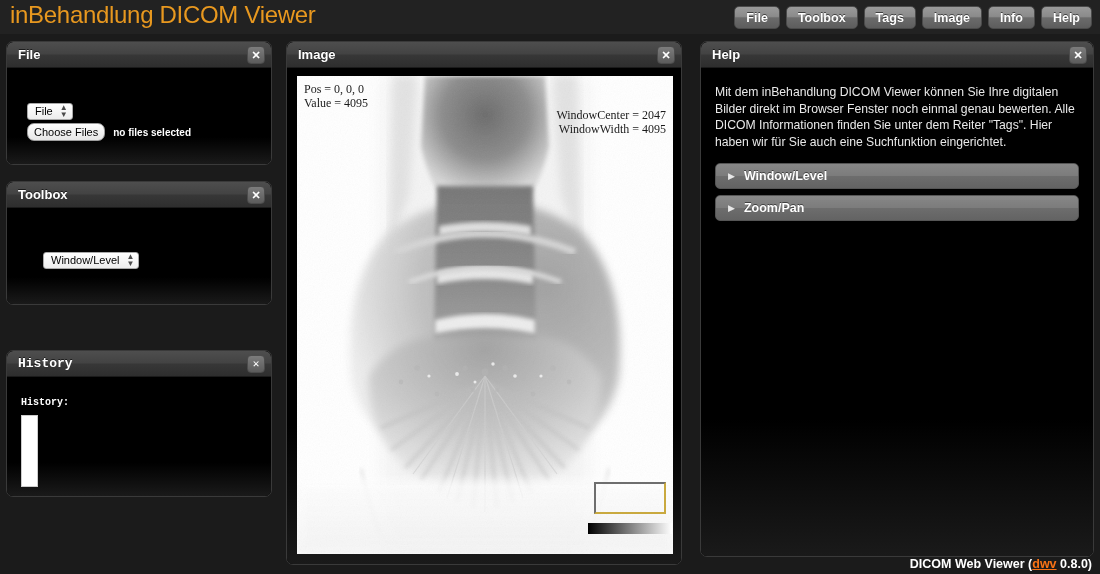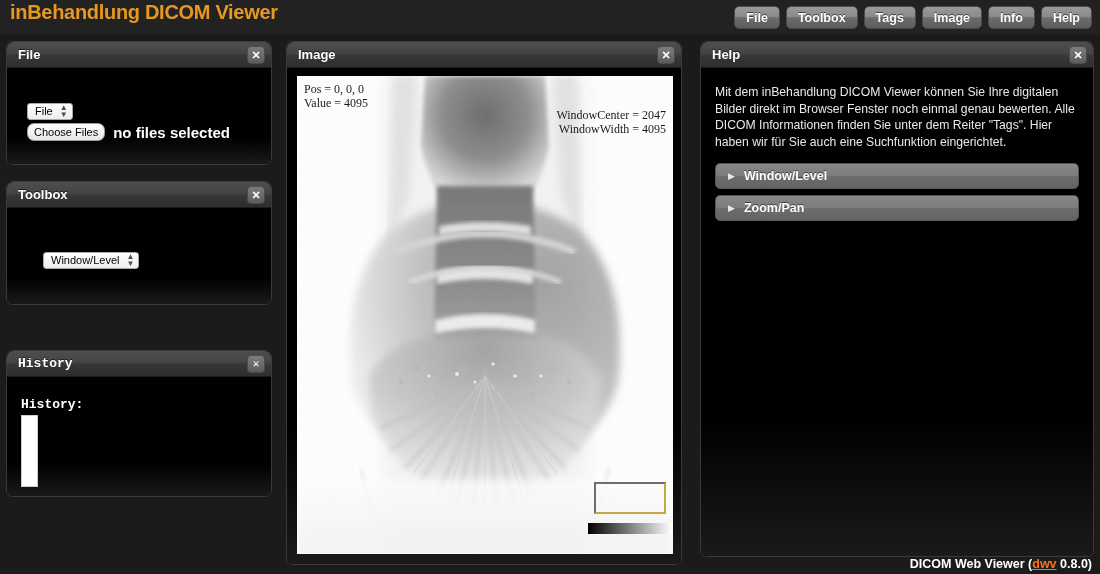--- a/index.html
+++ b/index.html
@@ -23,8 +23,8 @@
   .app-title {
     position: absolute;
     left: 10px; top: 1px;
-    font-size: 20px;
-    font-weight: bold;
+    font-size: 24px;
+    font-weight: normal;
     color: #e8981f;
     letter-spacing: -0.3px;
     white-space: nowrap;

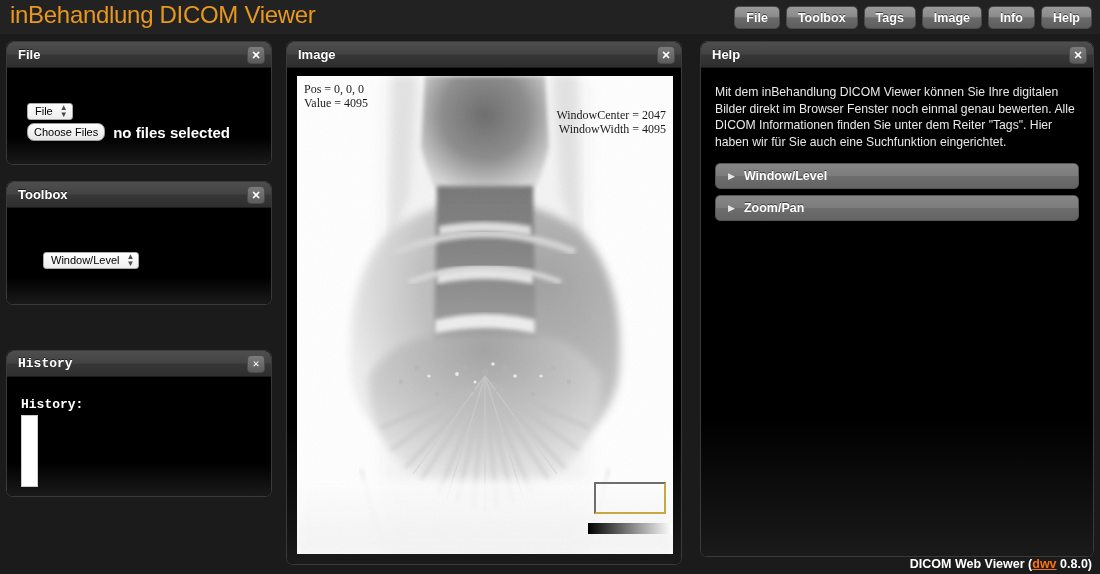--- a/index.html
+++ b/index.html
@@ -140,7 +140,7 @@
   }
   .nofiles {
     margin-left: 8px;
-    font-size: 15px;
+    font-size: 10px;
     font-weight: bold;
     color: #ffffff;
     white-space: nowrap;

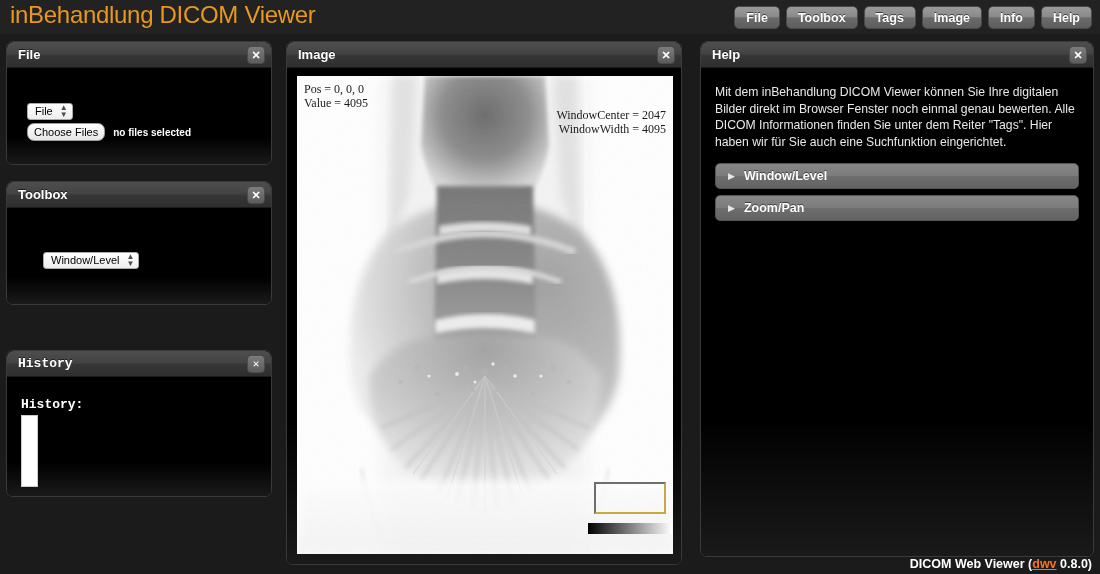--- a/index.html
+++ b/index.html
@@ -150,7 +150,7 @@
   .history-label {
     position: absolute;
     left: 14px; top: 20px;
-    font-size: 13px;
+    font-size: 10px;
     font-weight: bold;
     color: #ffffff;
   }

